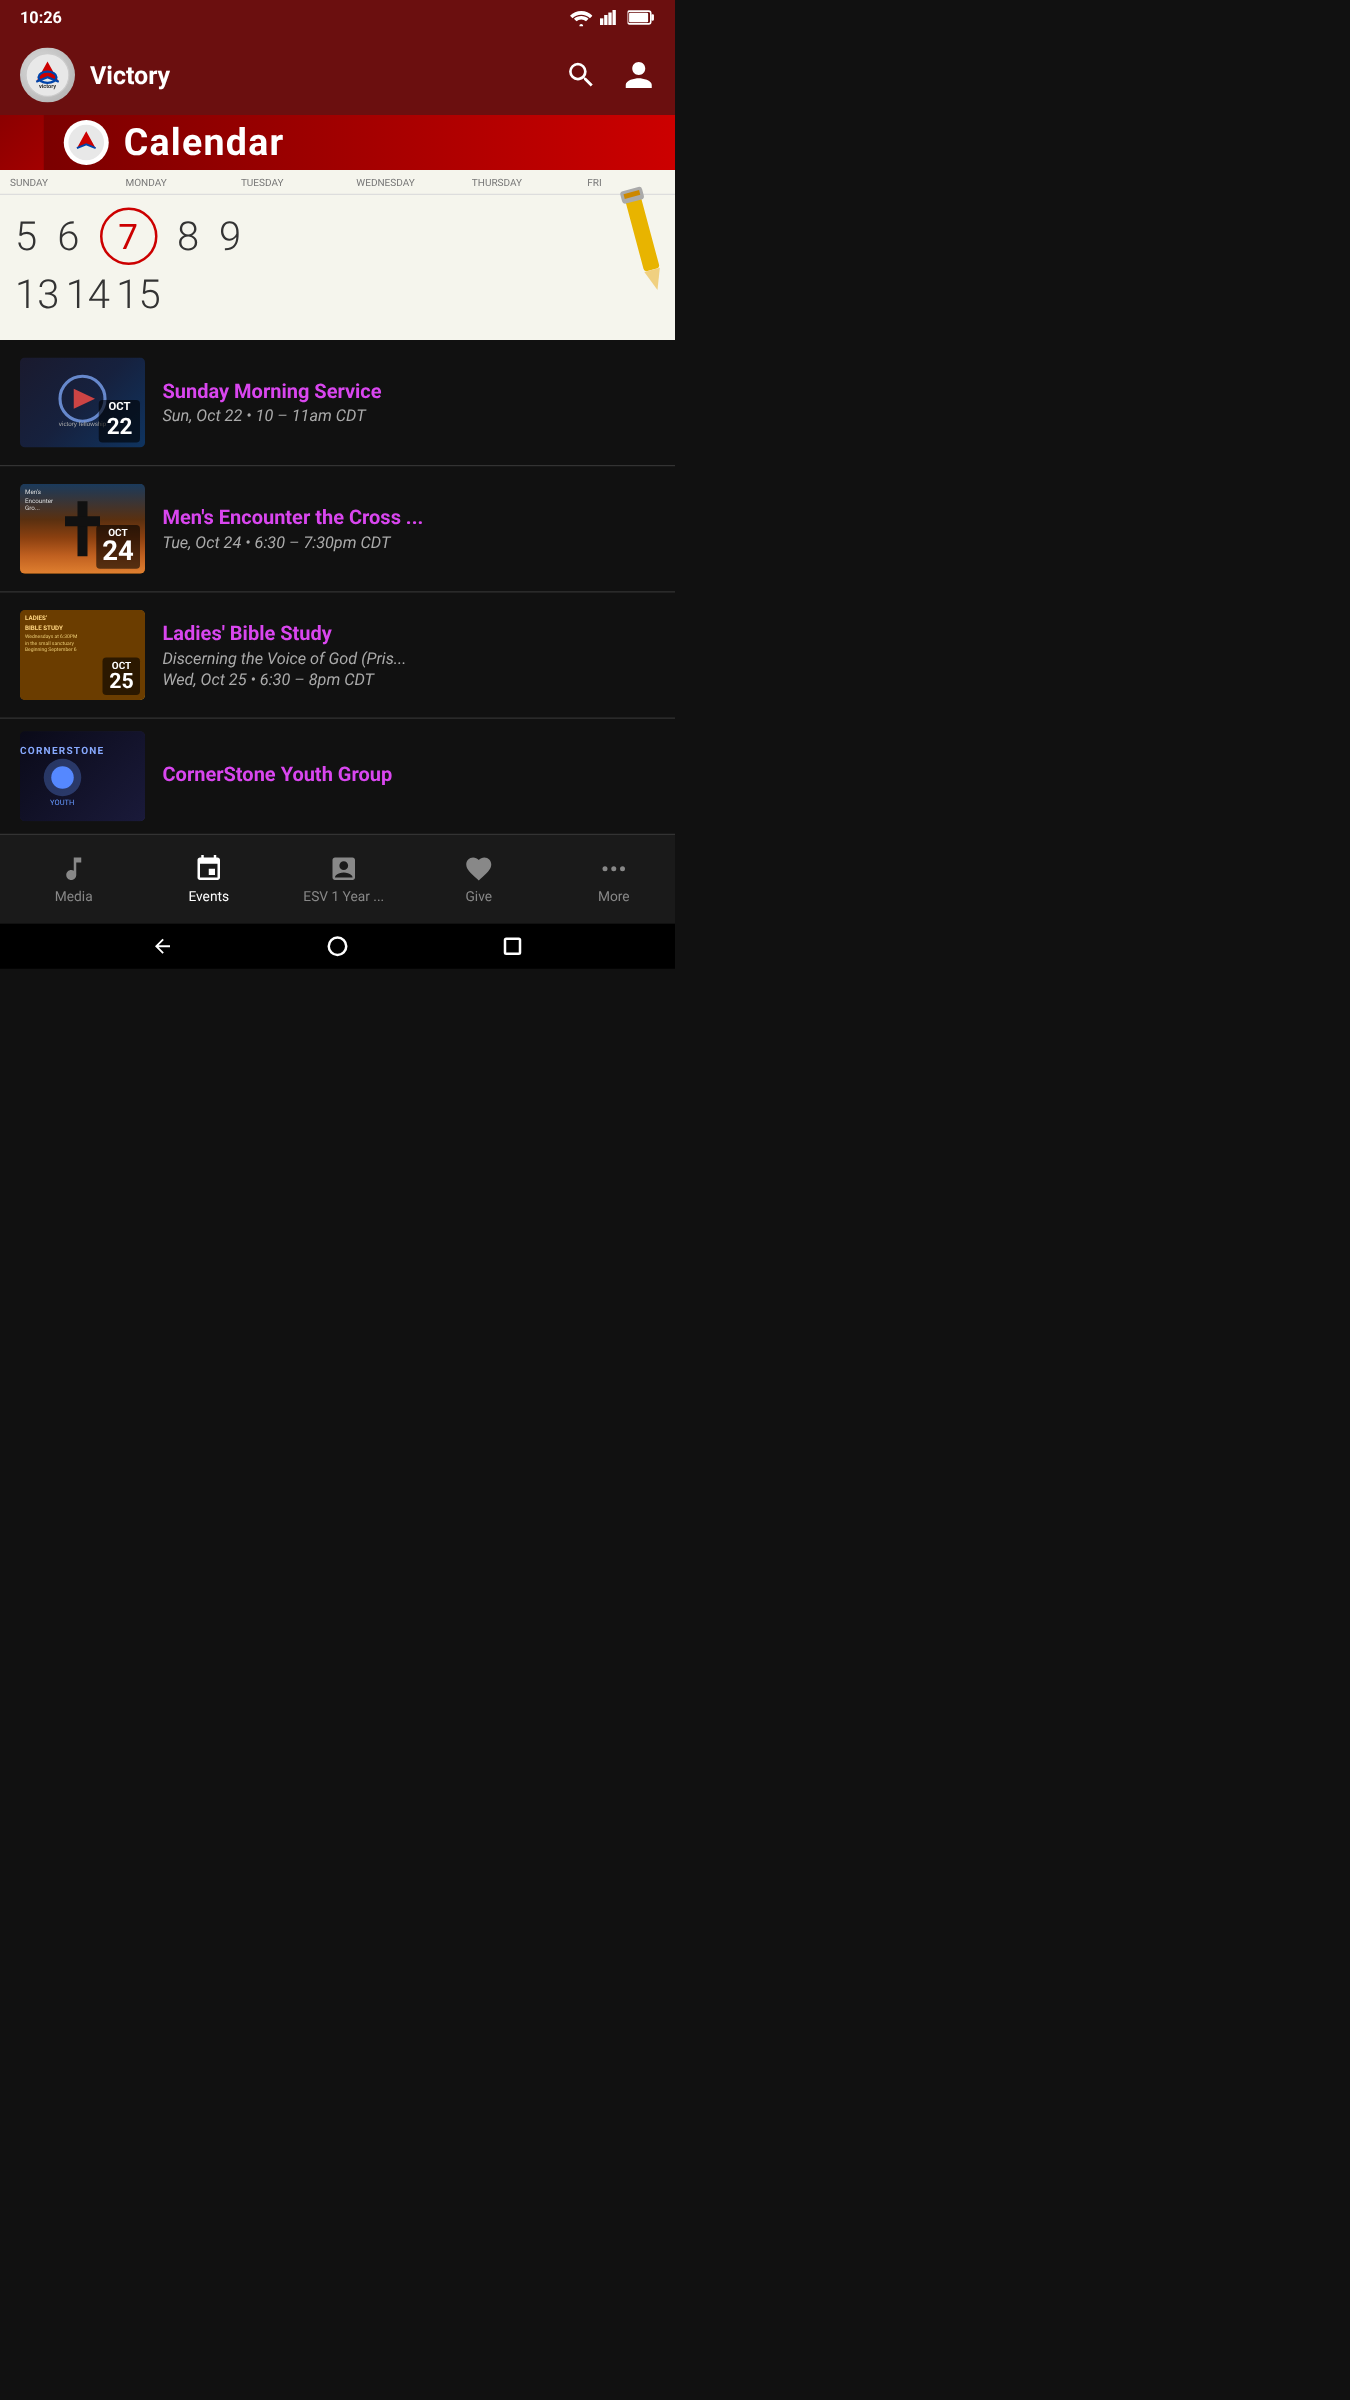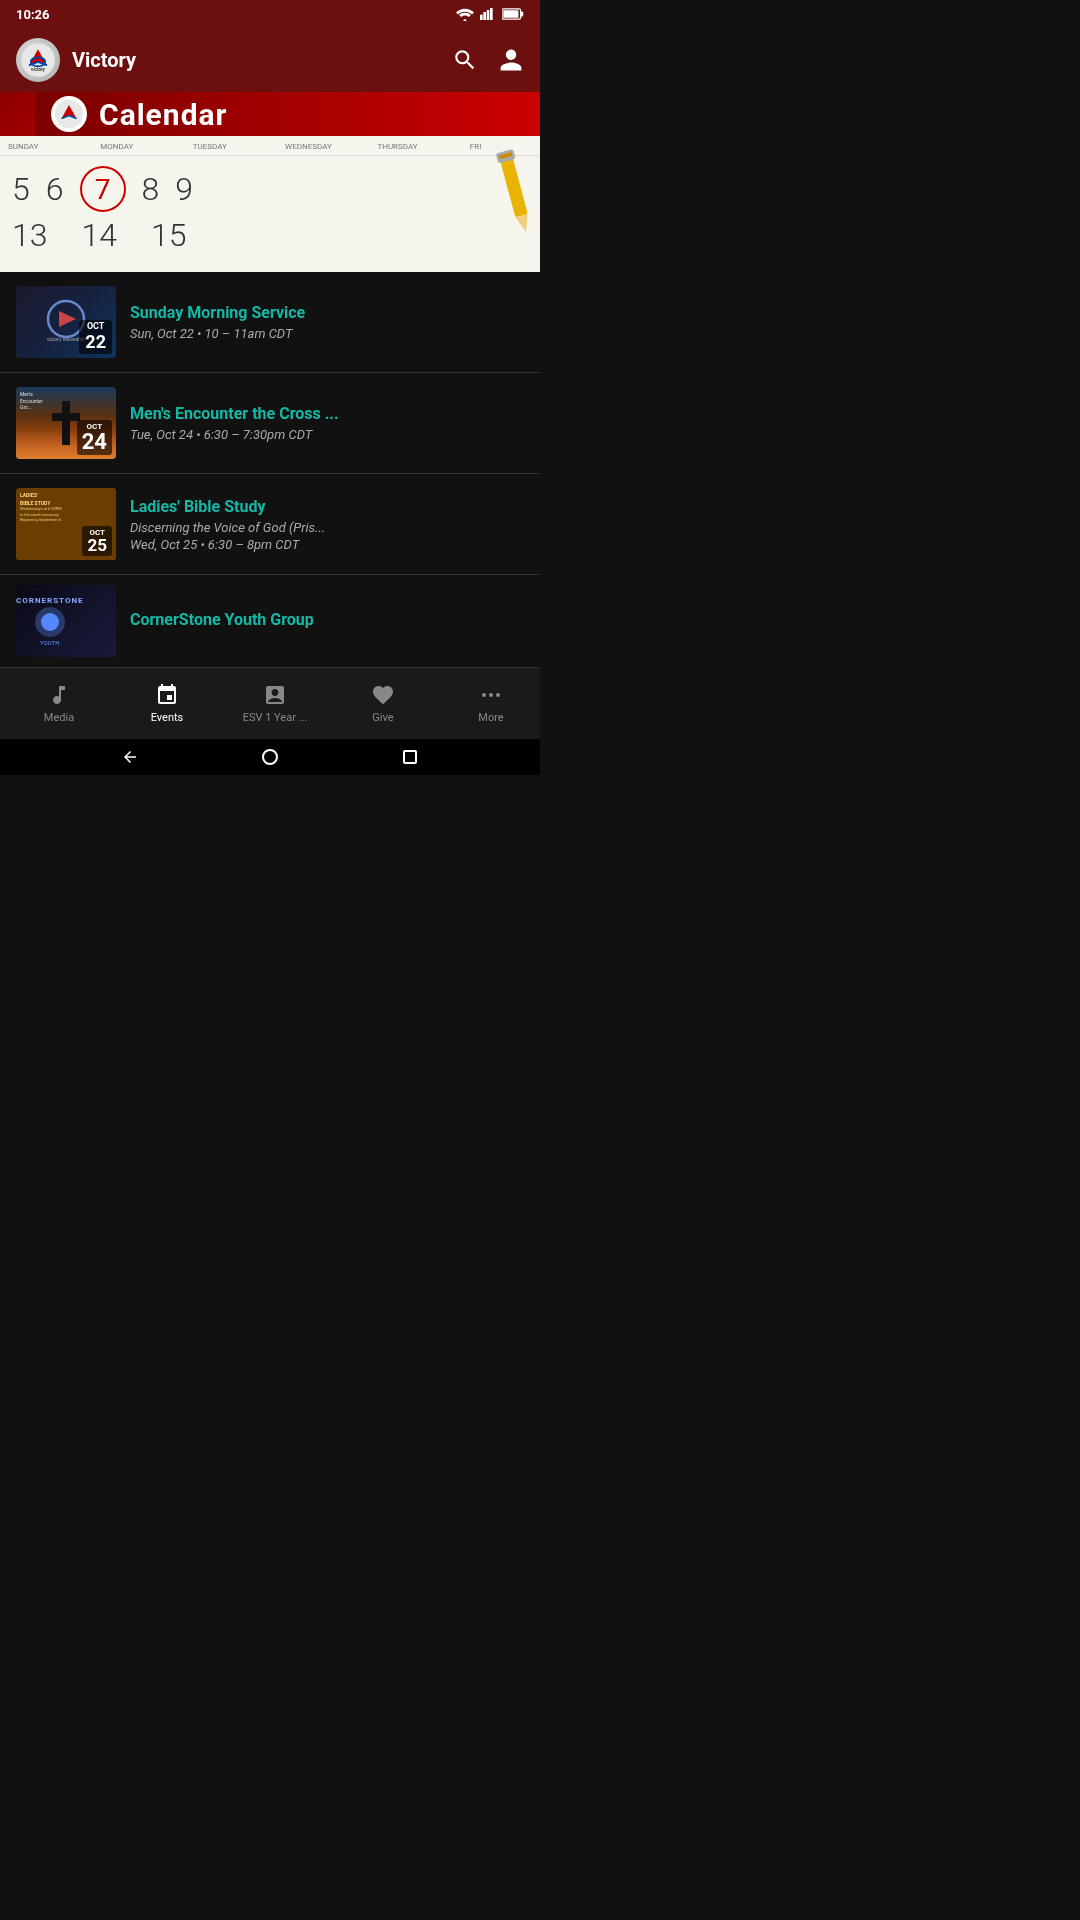--- a/index.html
+++ b/index.html
@@ -362,7 +362,7 @@
             </svg>
           </div>
         </div>
-        <div style="display:flex; align-items:center; padding: 4px 12px 0 12px; gap:34px;">
+        <div style="display:flex; align-items:center; padding: 4px 12px 0 12px; gap:5px;">
           <span style="font-size:32px;color:#333;font-weight:300;">13</span>
           <span style="font-size:32px;color:#333;font-weight:300;">14</span>
           <span style="font-size:32px;color:#333;font-weight:300;">15</span>

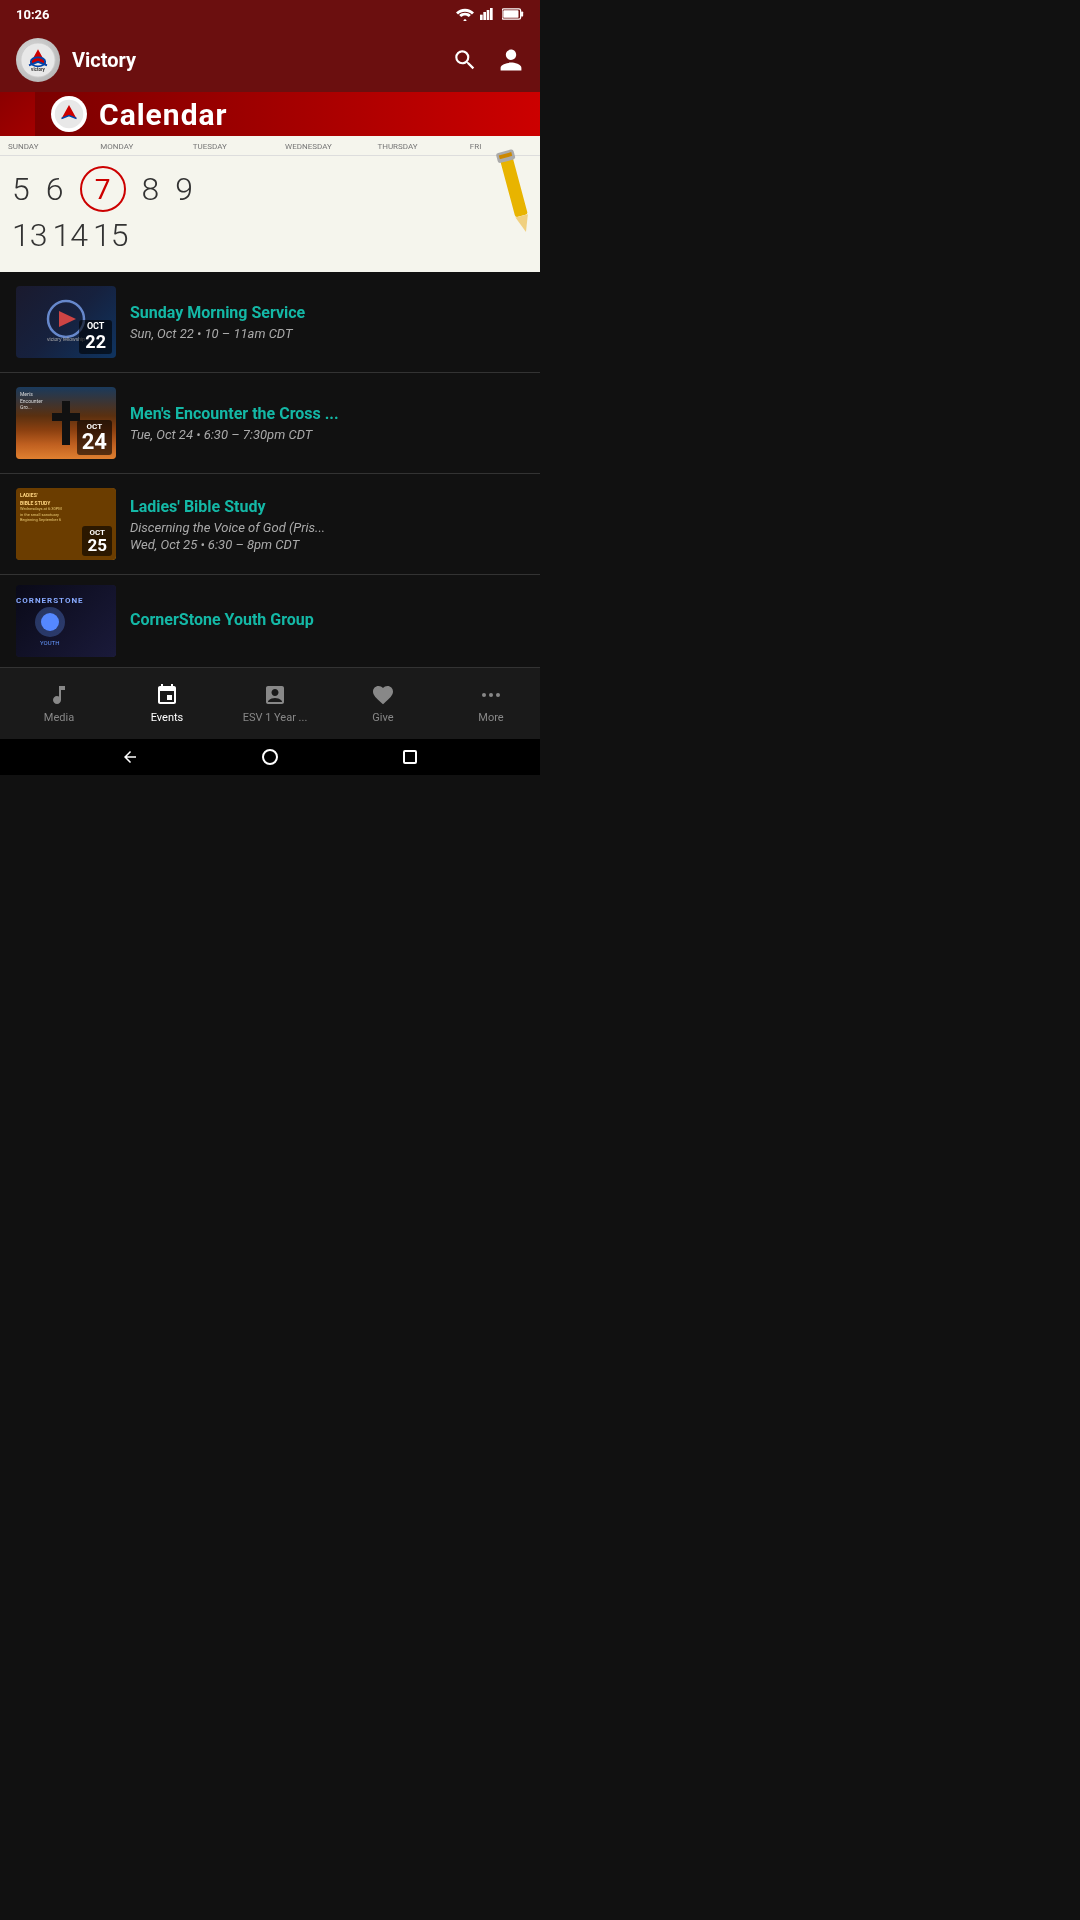--- a/index.html
+++ b/index.html
@@ -197,7 +197,7 @@
     .event-title {
       font-size: 16px;
       font-weight: bold;
-      color: #14b8a6;
+      color: #d946ef;
       margin-bottom: 4px;
     }
     .event-time {

